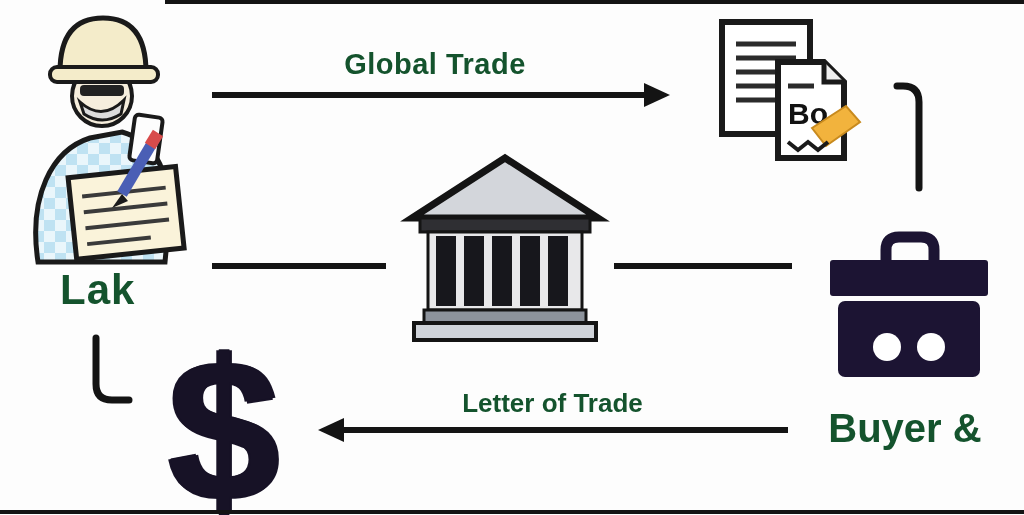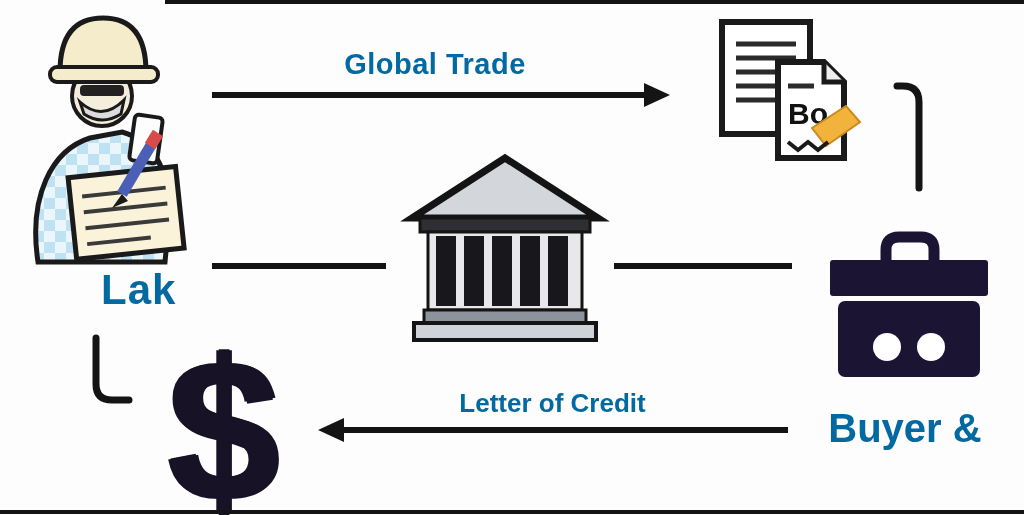--- a/index.html
+++ b/index.html
@@ -22,7 +22,7 @@
   }
   .label {
     position: absolute;
-    color: #0369a1;
+    color: #14532d;
     font-weight: 700;
     white-space: nowrap;
   }

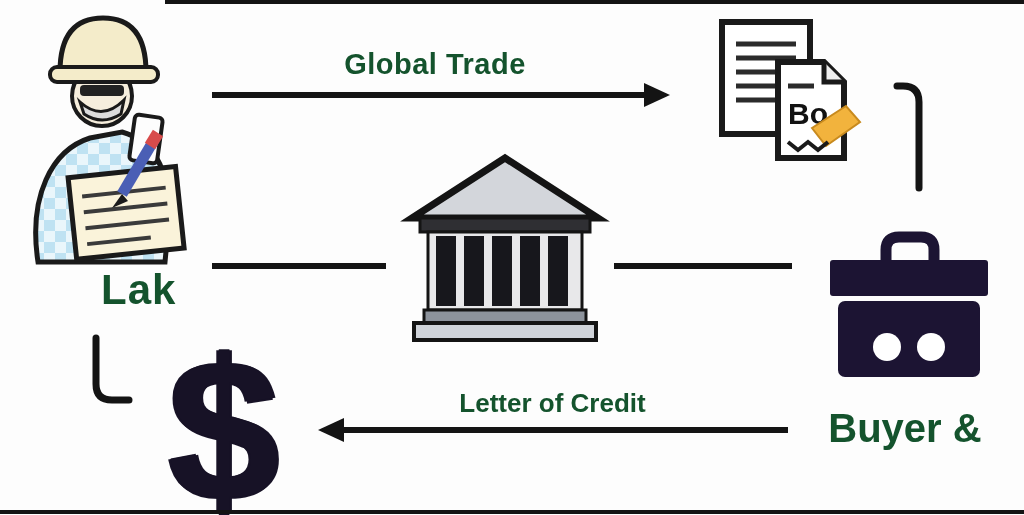--- a/index.html
+++ b/index.html
@@ -47,7 +47,6 @@
     font-size: 42px;
     font-weight: 700;
     letter-spacing: 1px;
-    margin-left: 41px;
   }
   .label-buyer-seller {
     left: 790px;

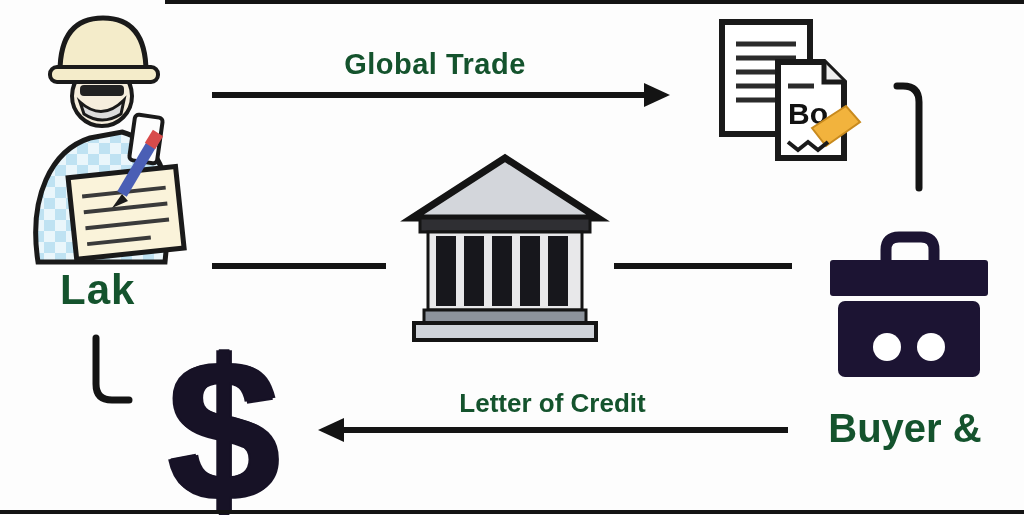--- a/index.html
+++ b/index.html
@@ -197,7 +197,7 @@
 
   <div class="label label-global-trade">Global Trade</div>
 
-  <div class="label label-letter-of-credit">Letter of Credit</div>
+  <div class="label label-letter-of-credit">Letter of Trade</div>
 
   <div class="label label-exporter">Lak</div>
 

